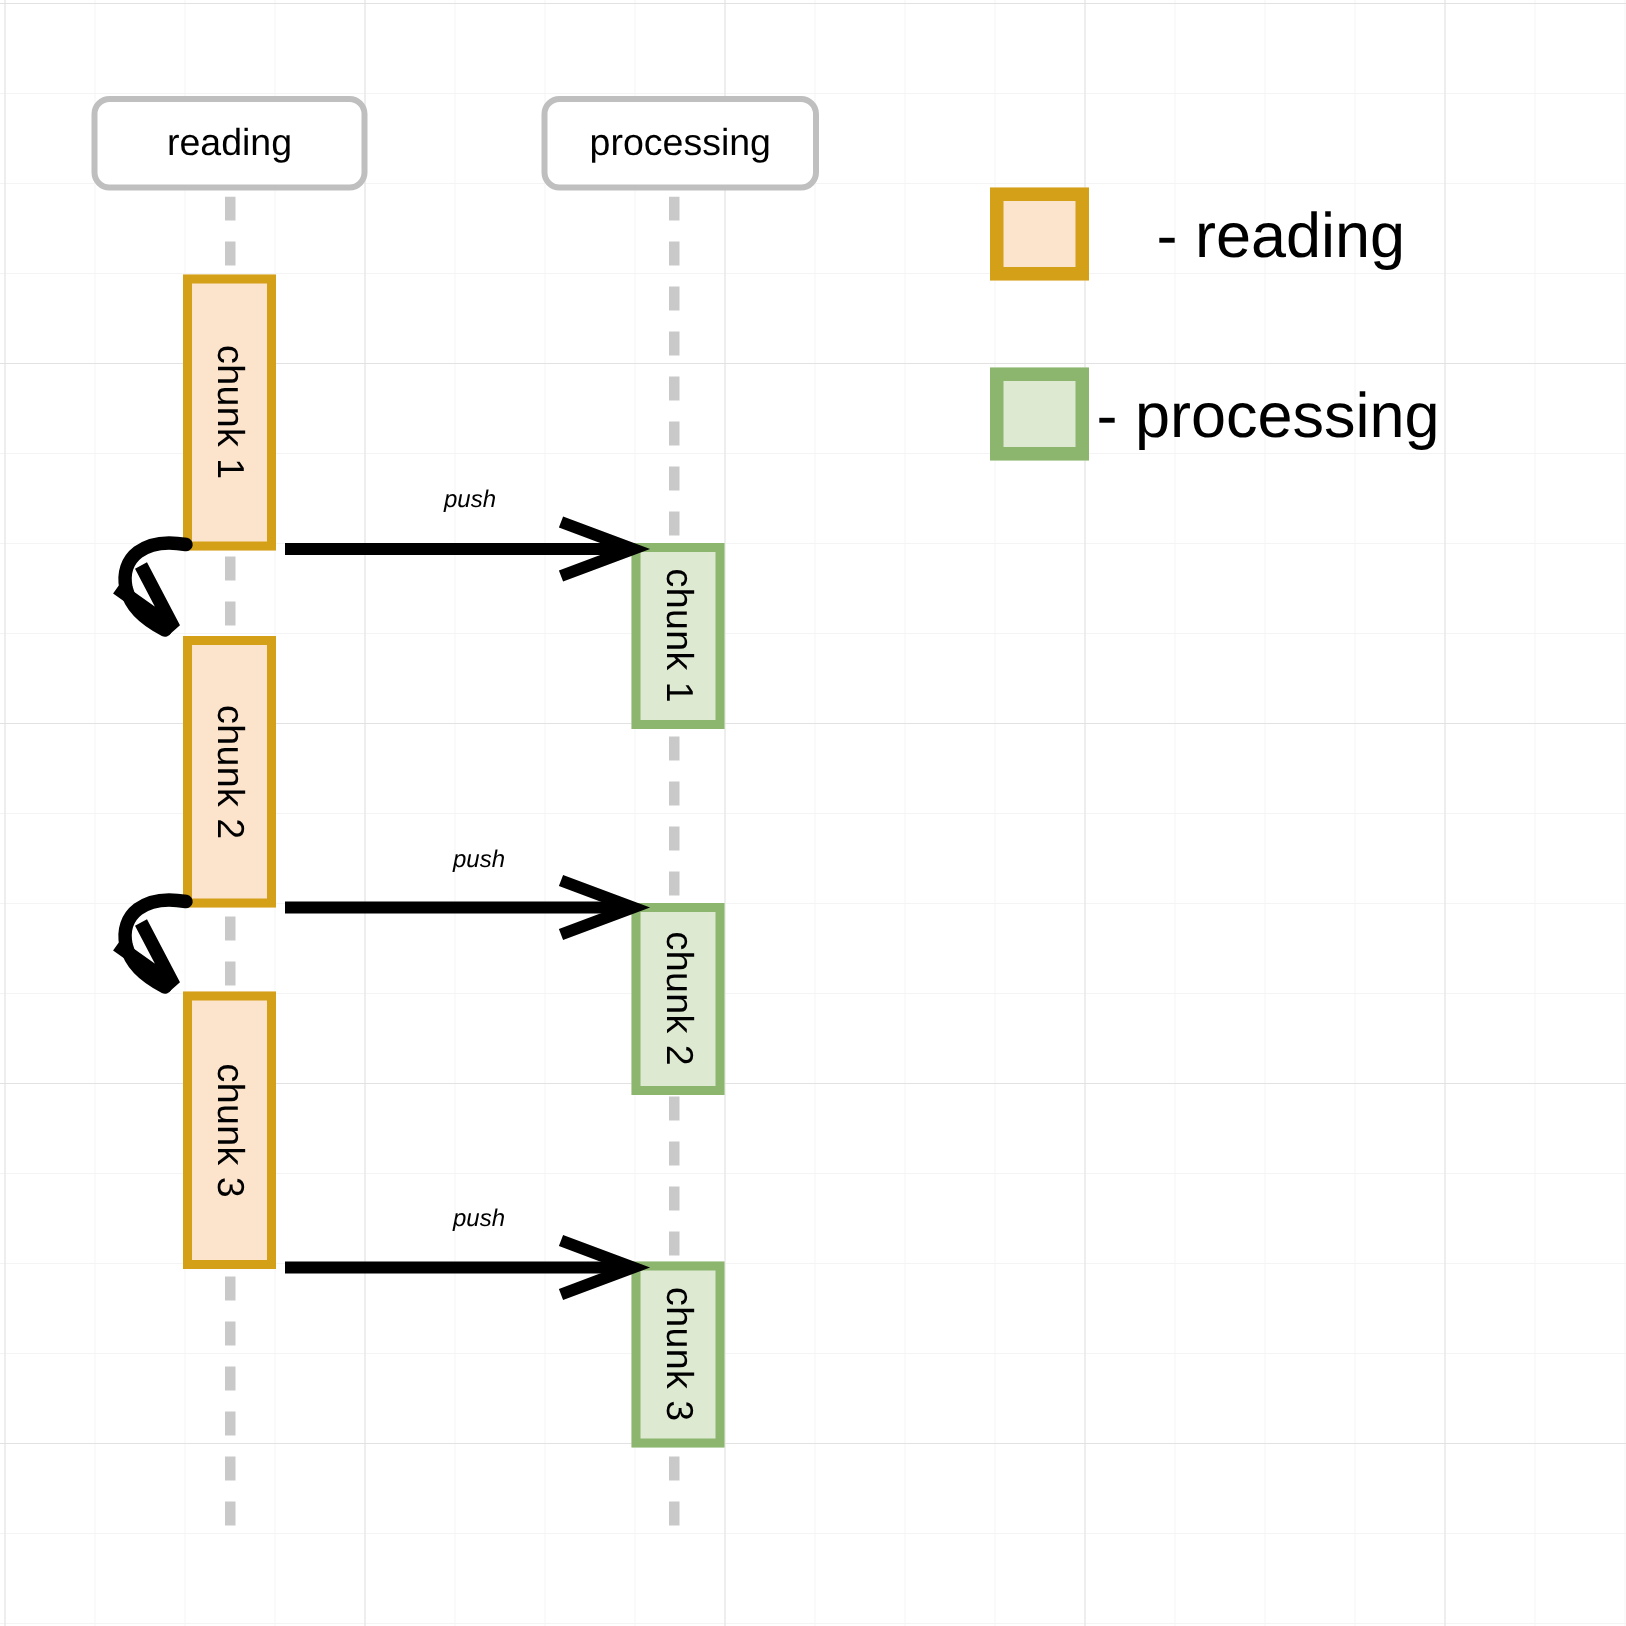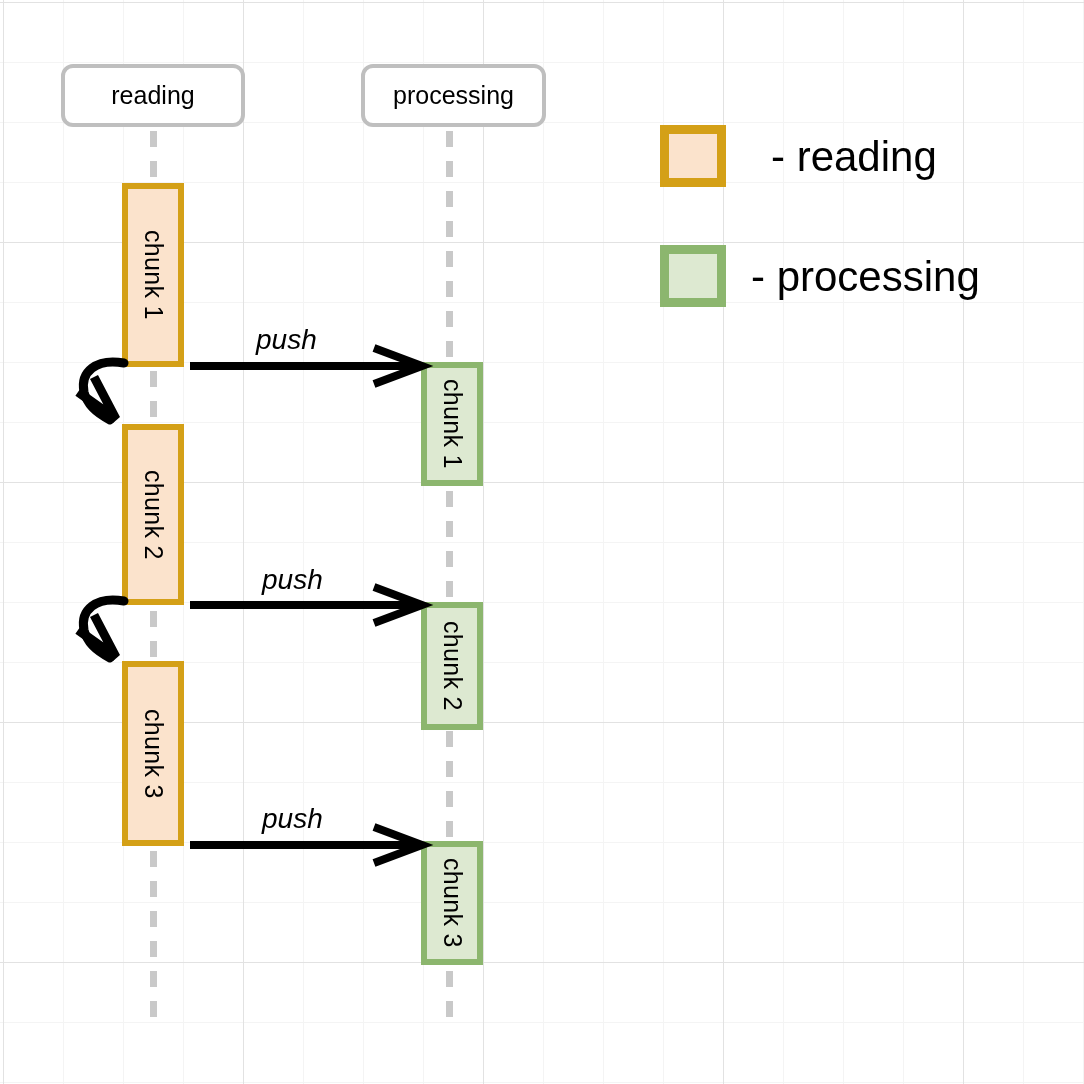--- a/index.html
+++ b/index.html
@@ -194,7 +194,7 @@
   <div class="legend-label" style="left:744px; top:136px;">- reading</div>
 
   <div class="legend-swatch processing" style="left:660px; top:245px;"></div>
-  <div class="legend-label" style="left:724px; top:256px;">- processing</div>
+  <div class="legend-label" style="left:704px; top:256px;">- processing</div>
 
 </div>
 

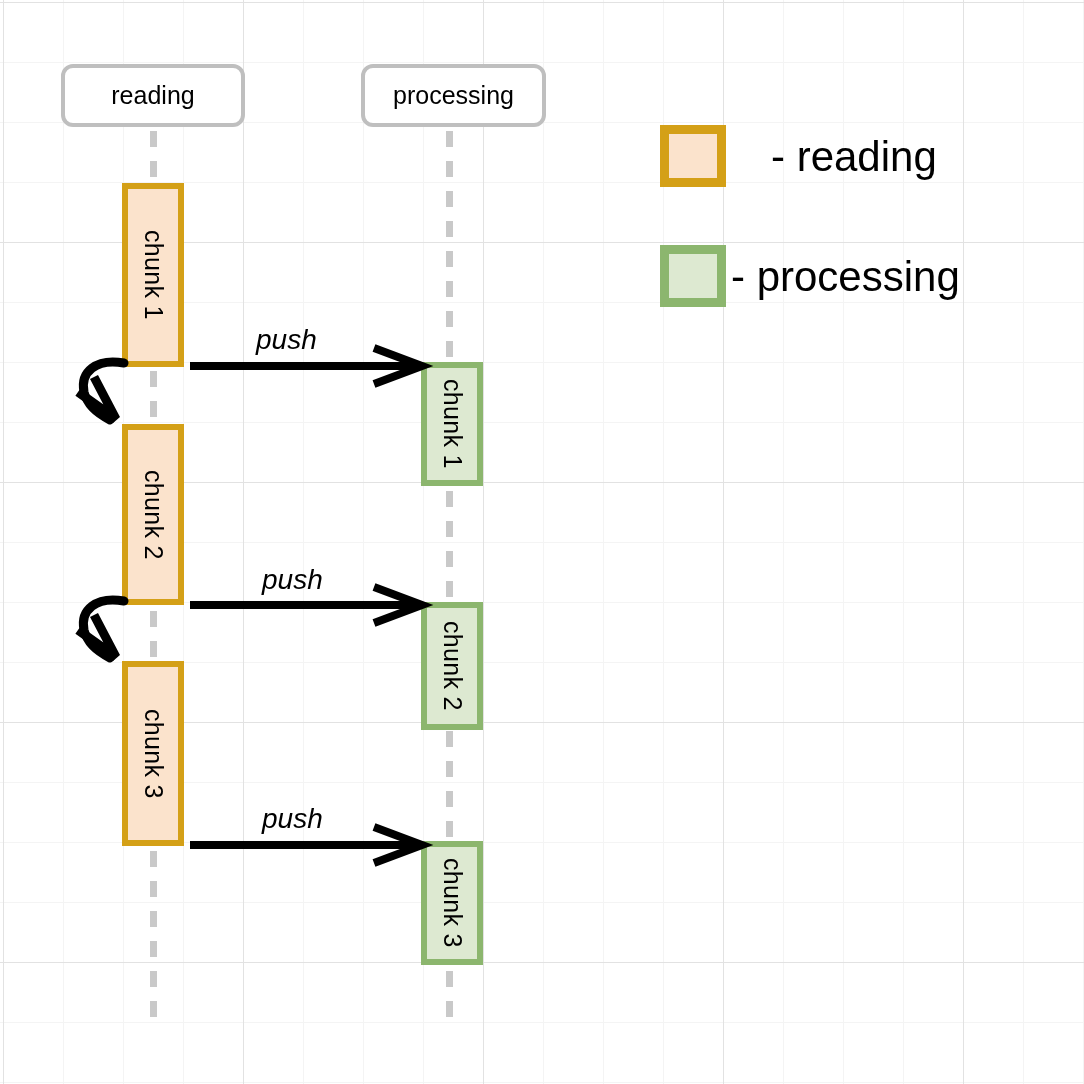--- a/index.html
+++ b/index.html
@@ -84,10 +84,11 @@
   .msg-label {
     position: absolute;
     font-style: italic;
-    font-size: 28px;
+    font-size: 16px;
     color: #000000;
     line-height: 1;
     white-space: nowrap;
+    margin-left: 40px;
   }
 
   

